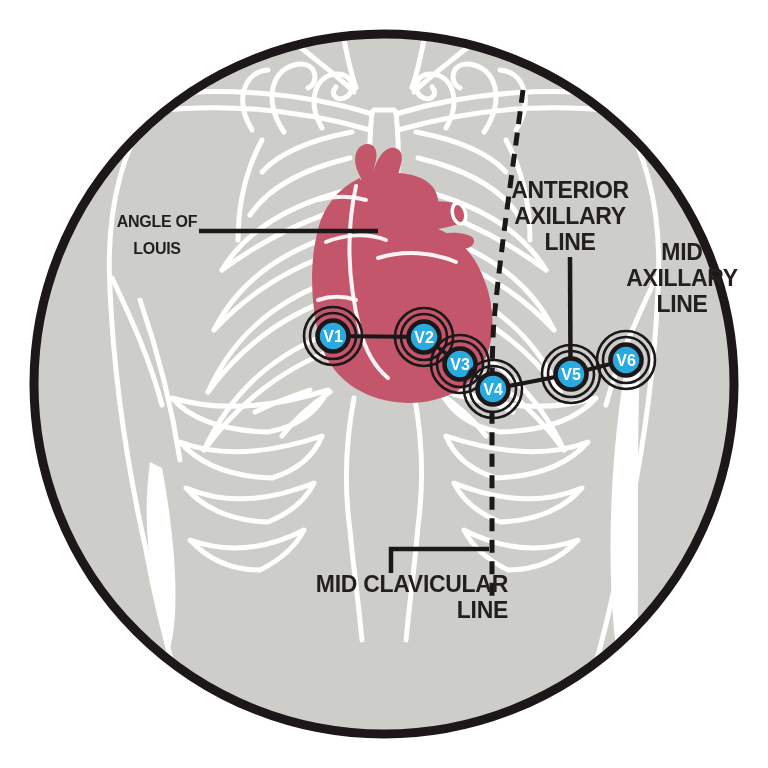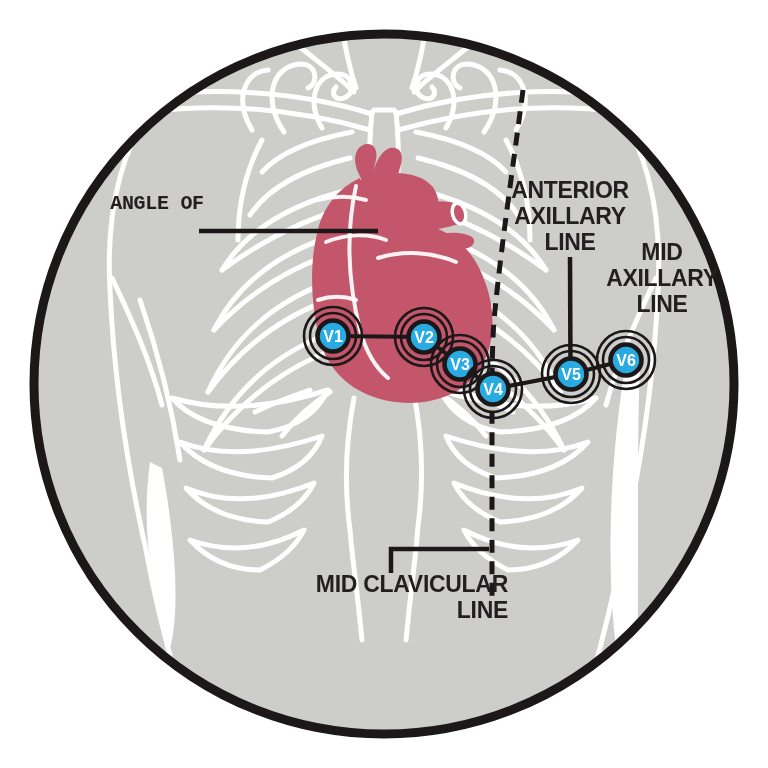--- a/index.html
+++ b/index.html
@@ -17,7 +17,7 @@
     white-space:nowrap;
   }
   .diagram-label .line{display:block;}
-  #label-angle-of-louis{left:47px;top:190px;width:220px;font-size:20px;line-height:27px;font-family:Liberation Mono, monospace;}
+  #label-angle-of-louis{left:47px;top:208px;width:220px;font-size:16px;line-height:27px;}
   #label-anterior-axillary{left:488px;top:177px;width:164px;}
   #label-mid-axillary{left:580px;top:239px;width:164px;}
   #label-mid-clavicular{left:278px;top:571px;width:230px;text-align:right;}

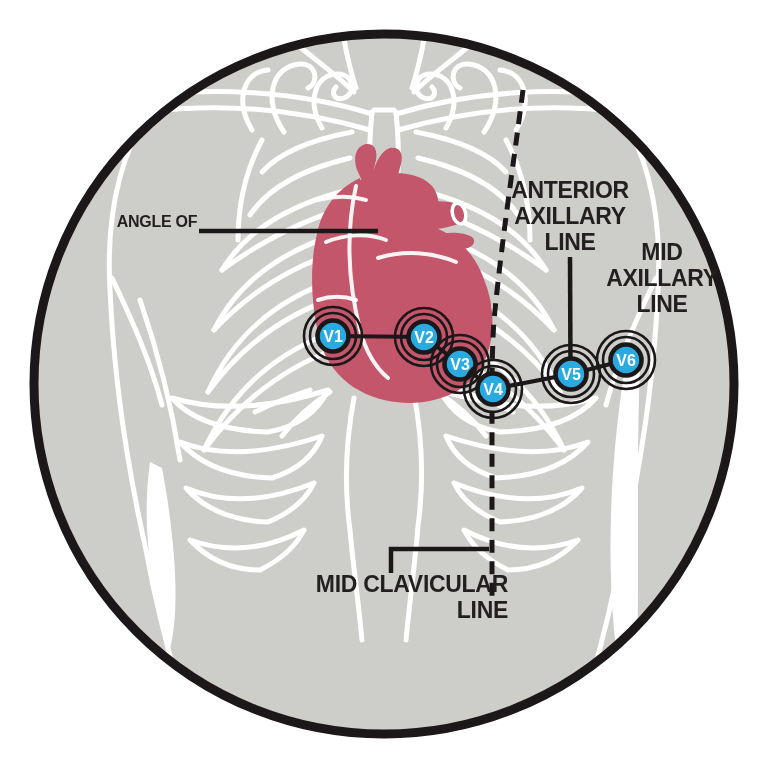--- a/index.html
+++ b/index.html
@@ -198,6 +198,7 @@
 
 <div class="diagram-label" id="label-angle-of-louis">
   <span class="line">ANGLE OF</span>
+  <span class="line">LOUIS</span>
 </div>
 
 <div class="diagram-label" id="label-anterior-axillary">

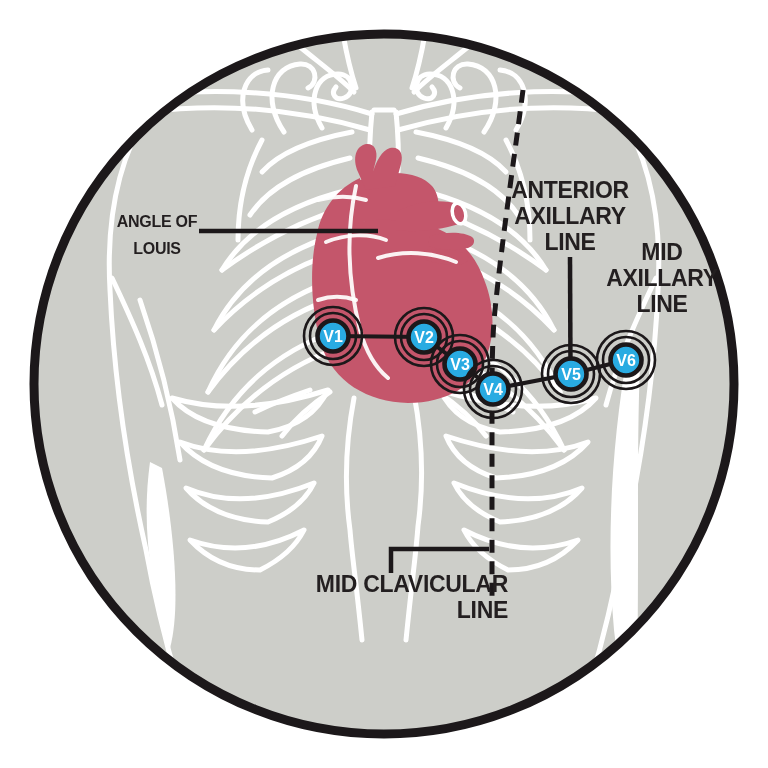--- a/index.html
+++ b/index.html
@@ -19,7 +19,7 @@
   .diagram-label .line{display:block;}
   #label-angle-of-louis{left:47px;top:208px;width:220px;font-size:16px;line-height:27px;}
   #label-anterior-axillary{left:488px;top:177px;width:164px;}
-  #label-mid-axillary{left:580px;top:239px;width:164px;}
+  #label-mid-axillary{left:600px;top:239px;width:164px;}
   #label-mid-clavicular{left:278px;top:571px;width:230px;text-align:right;}
 
   .body-line{stroke:#FFFFFF;stroke-width:5;fill:none;stroke-linecap:round;stroke-linejoin:round;}

